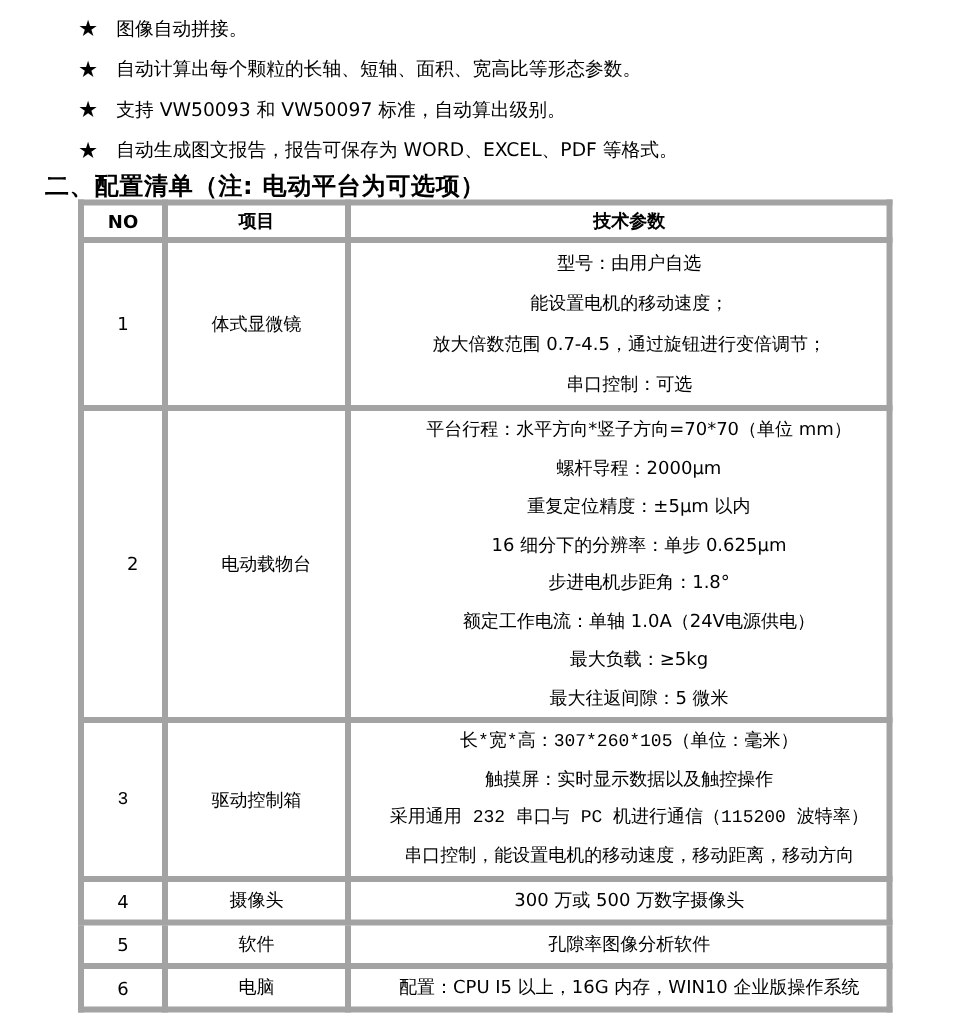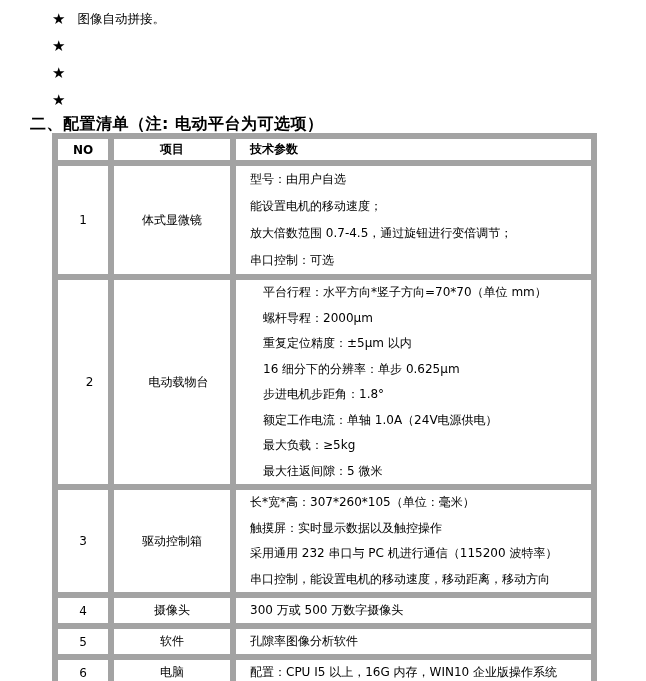--- a/index.html
+++ b/index.html
@@ -90,6 +90,7 @@
       </div>
       <div class="bullet">
         <span class="star">★</span>
+        <span>自动计算出每个颗粒的长轴、短轴、面积、宽高比等形态参数。</span>
       </div>
       <div class="bullet">
         <span class="star">★</span>

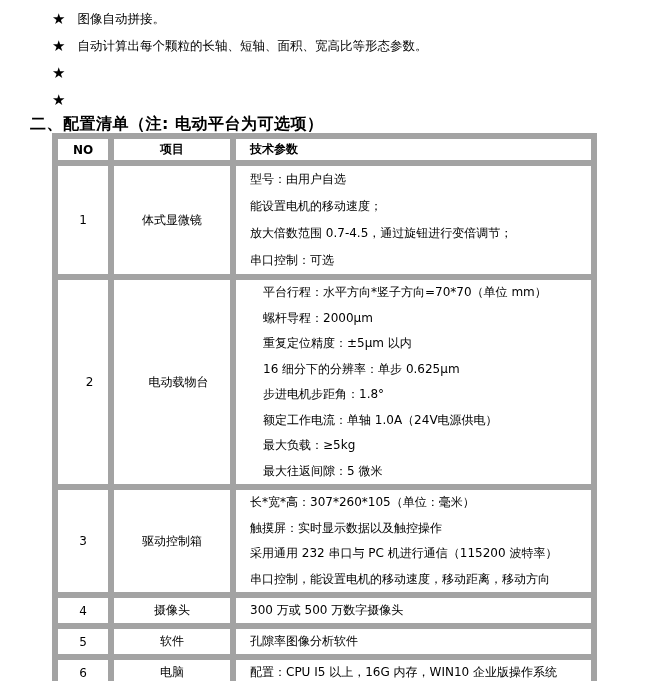--- a/index.html
+++ b/index.html
@@ -94,6 +94,7 @@
       </div>
       <div class="bullet">
         <span class="star">★</span>
+        <span>支持 VW50093 和 VW50097 标准，自动算出级别。</span>
       </div>
       <div class="bullet">
         <span class="star">★</span>

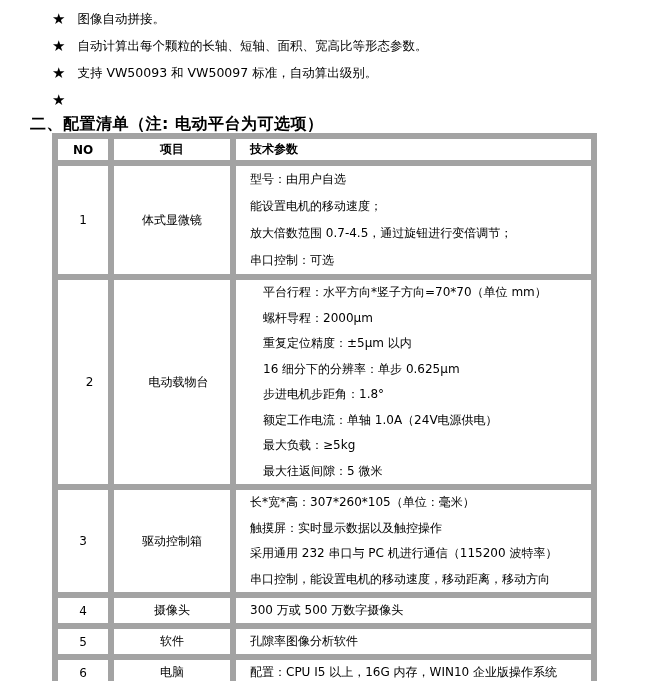--- a/index.html
+++ b/index.html
@@ -98,6 +98,7 @@
       </div>
       <div class="bullet">
         <span class="star">★</span>
+        <span>自动生成图文报告，报告可保存为 WORD、EXCEL、PDF 等格式。</span>
       </div>
     </div>
 

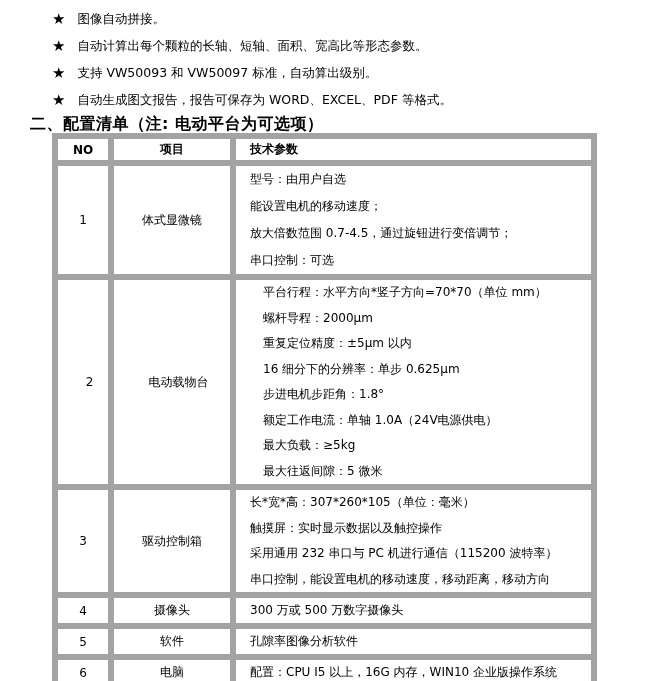--- a/index.html
+++ b/index.html
@@ -54,7 +54,7 @@
     table-layout: fixed;
   }
   table.spec td, table.spec th {
-    border: 6px solid #a3a3a3;
+    border: 4px solid #a3a3a3;
     padding: 0;
     font-size: 12px;
     vertical-align: middle;

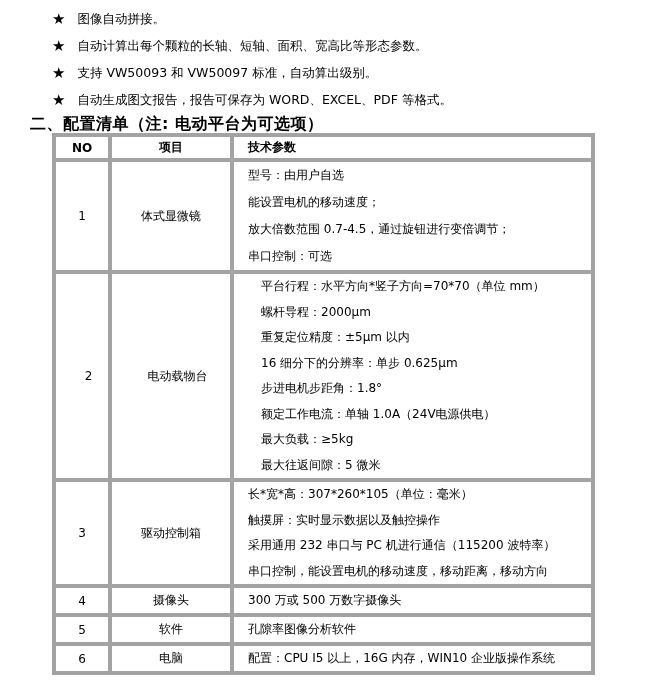--- a/index.html
+++ b/index.html
@@ -65,7 +65,7 @@
   col.c-par  { width: 361px; }
   tr.head td { height: 21px; font-weight: bold; }
   td.no, td.item { text-align: center; }
-  td.par { text-align: left; }
+  td.par { text-align: center; }
   td.par .pline { padding-left: 14px; white-space: nowrap; }
   tr.r-tall1 td { height: 107px; }
   tr.r-tall1 .pline { line-height: 27px; }

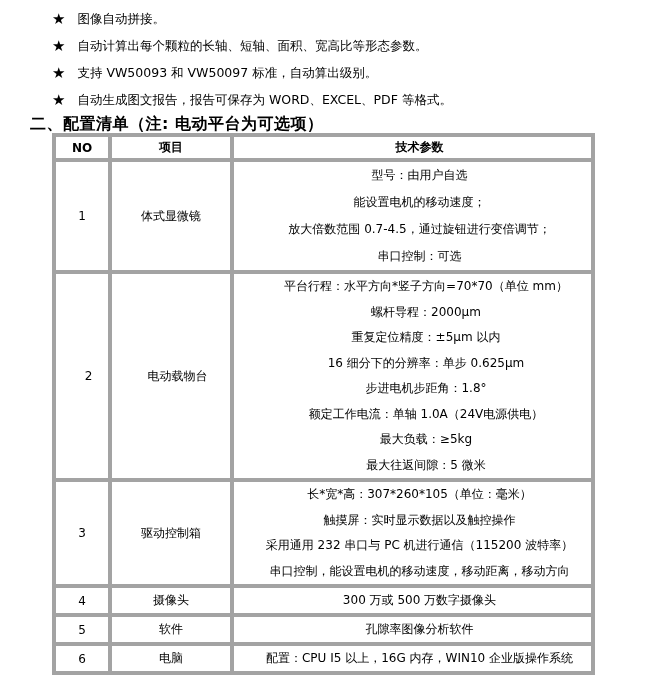--- a/index.html
+++ b/index.html
@@ -71,7 +71,7 @@
   tr.r-tall1 .pline { line-height: 27px; }
   tr.r-tall2 td { height: 203px; padding-left: 13px; }
   tr.r-tall2 .pline { line-height: 25.5px; height: 25.5px; }
-  tr.r-tall3 td { height: 101px; }
+  tr.r-tall3 td { height: 101px; font-family: Liberation Mono, monospace; }
   tr.r-tall3 .pline { line-height: 25.5px; }
   tr.r-small td { height: 25px; }
   tr.r-small .pline { line-height: 25px; }

